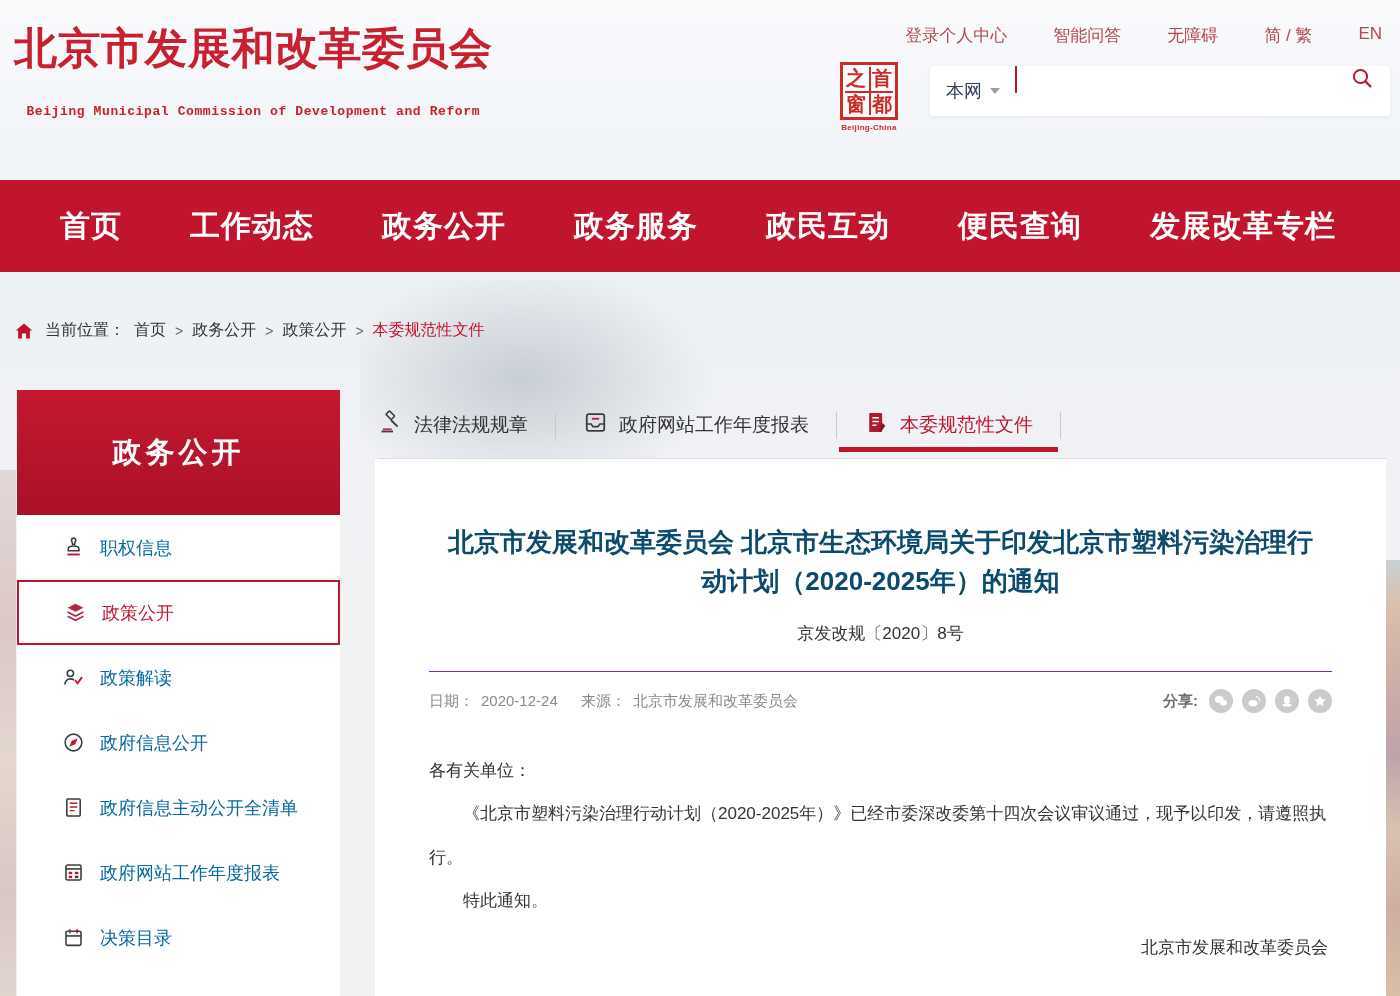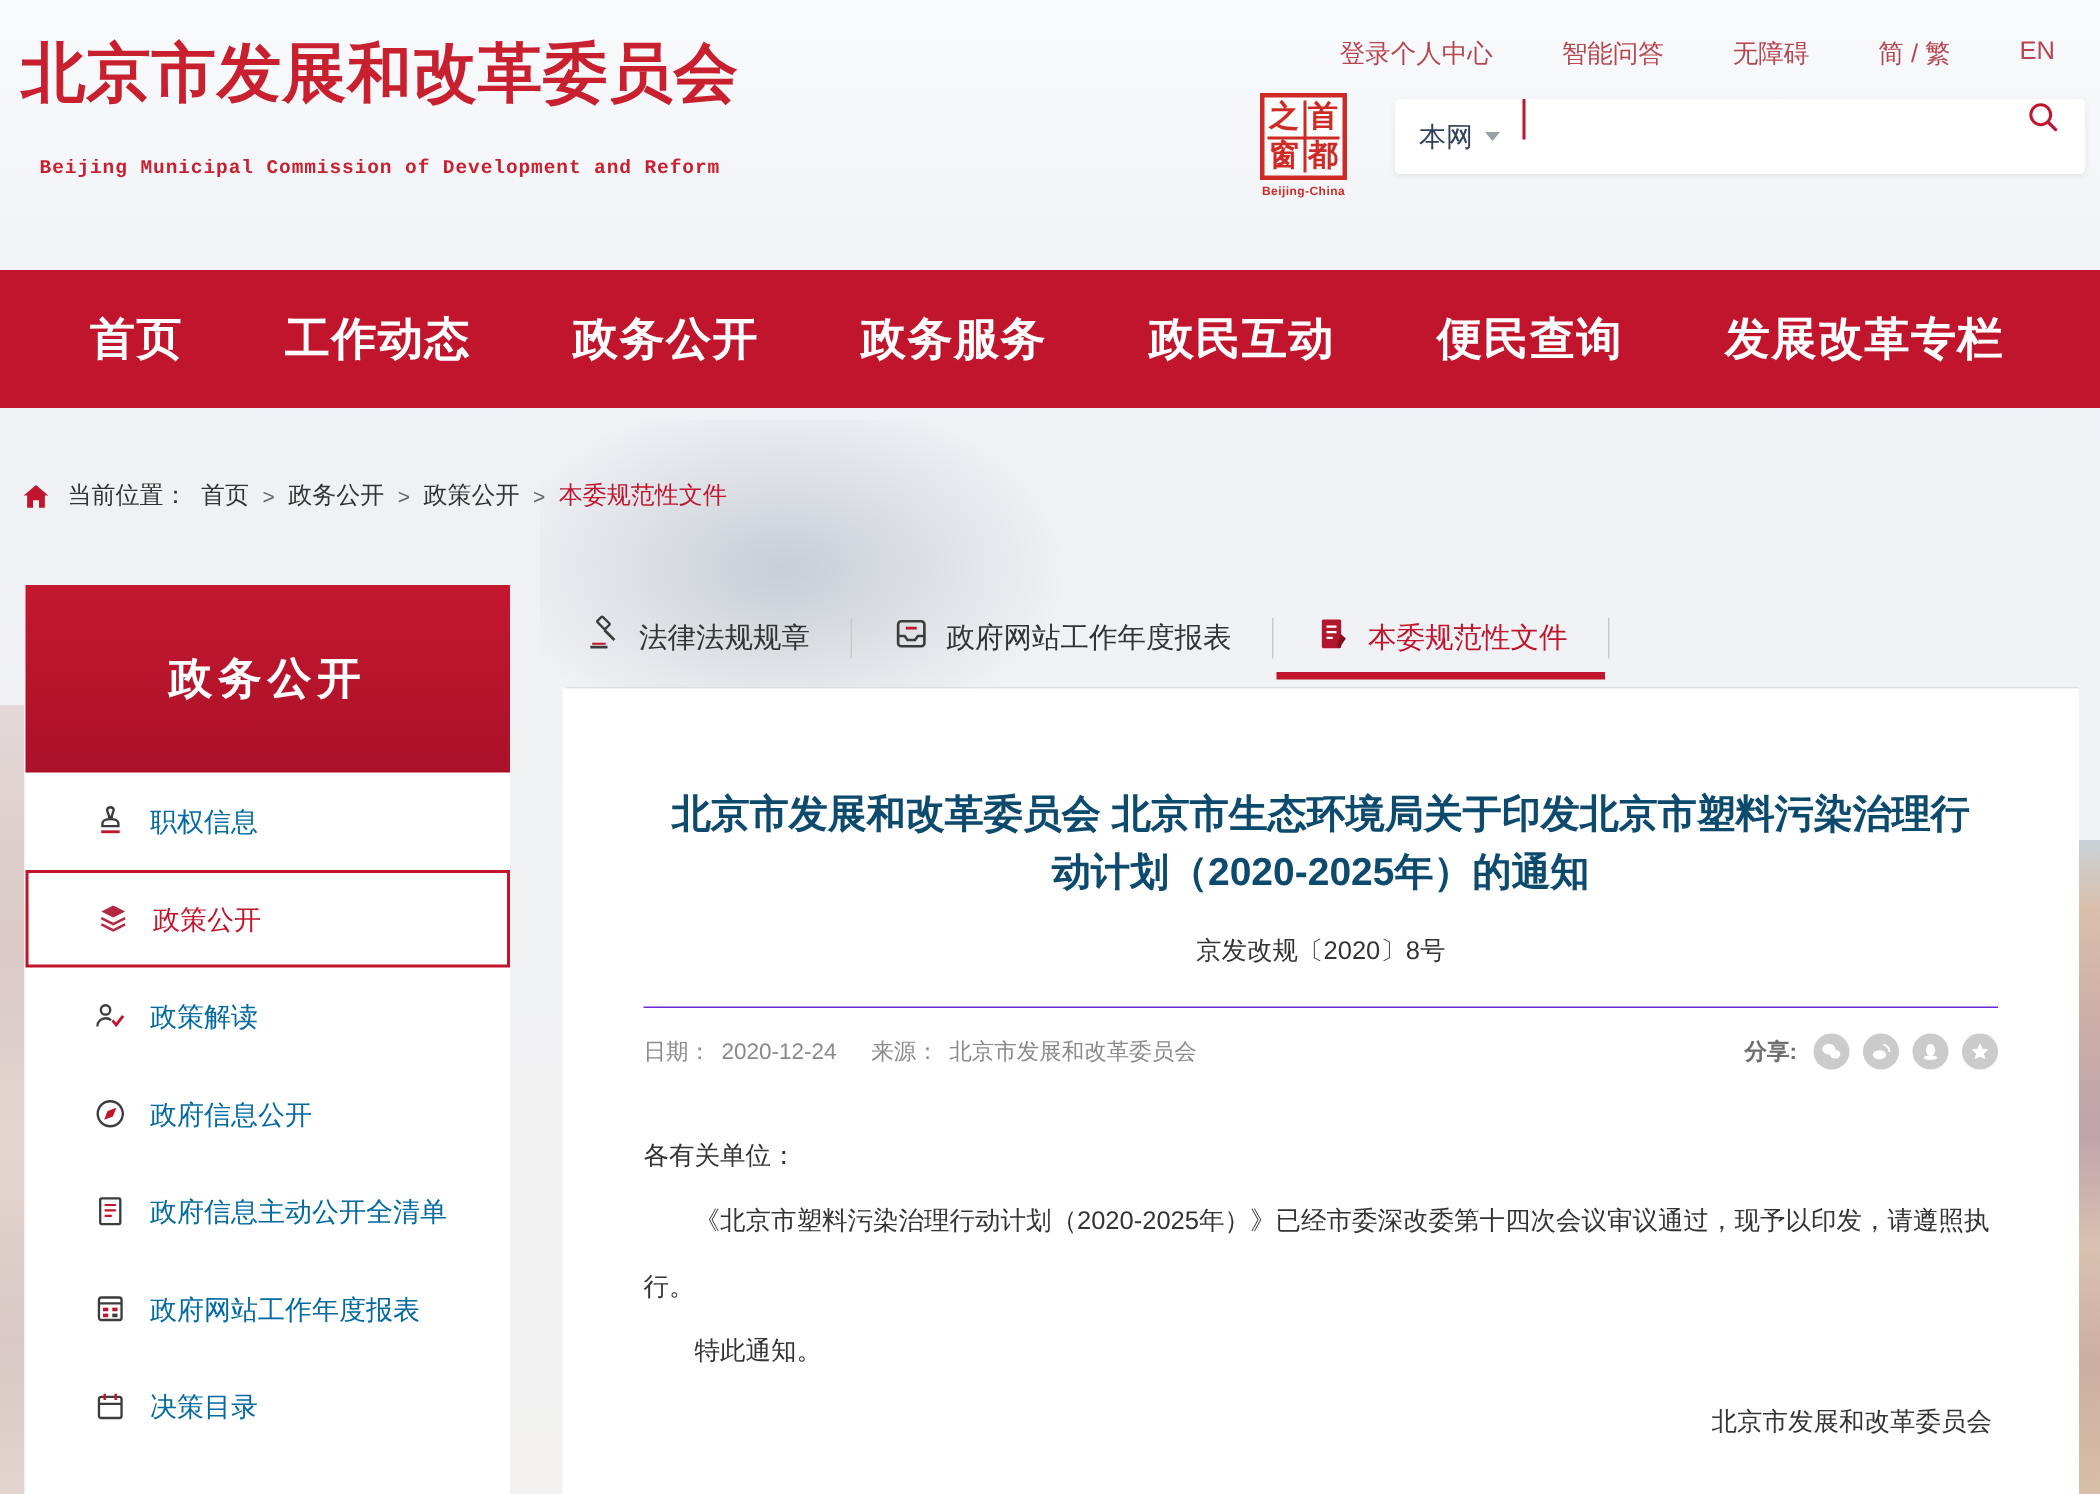--- a/index.html
+++ b/index.html
@@ -21,7 +21,7 @@
   .logo-cn { font-size:43px; font-weight:bold; color:#c9202f; letter-spacing:.5px; }
   .logo-en { margin-top:26px; font-family:"Liberation Mono",monospace; font-weight:bold;
              font-size:13px; color:#c9202f; letter-spacing:.6px;text-align:center; }
-  .utility { position:absolute; top:24px; right:30px; display:flex; gap:46px;
+  .utility { position:absolute; top:24px; right:18px; display:flex; gap:46px;
              font-size:17px;margin-left:48px; }
   .utility a { color:#b7454e; text-decoration:none; cursor:pointer; }
 

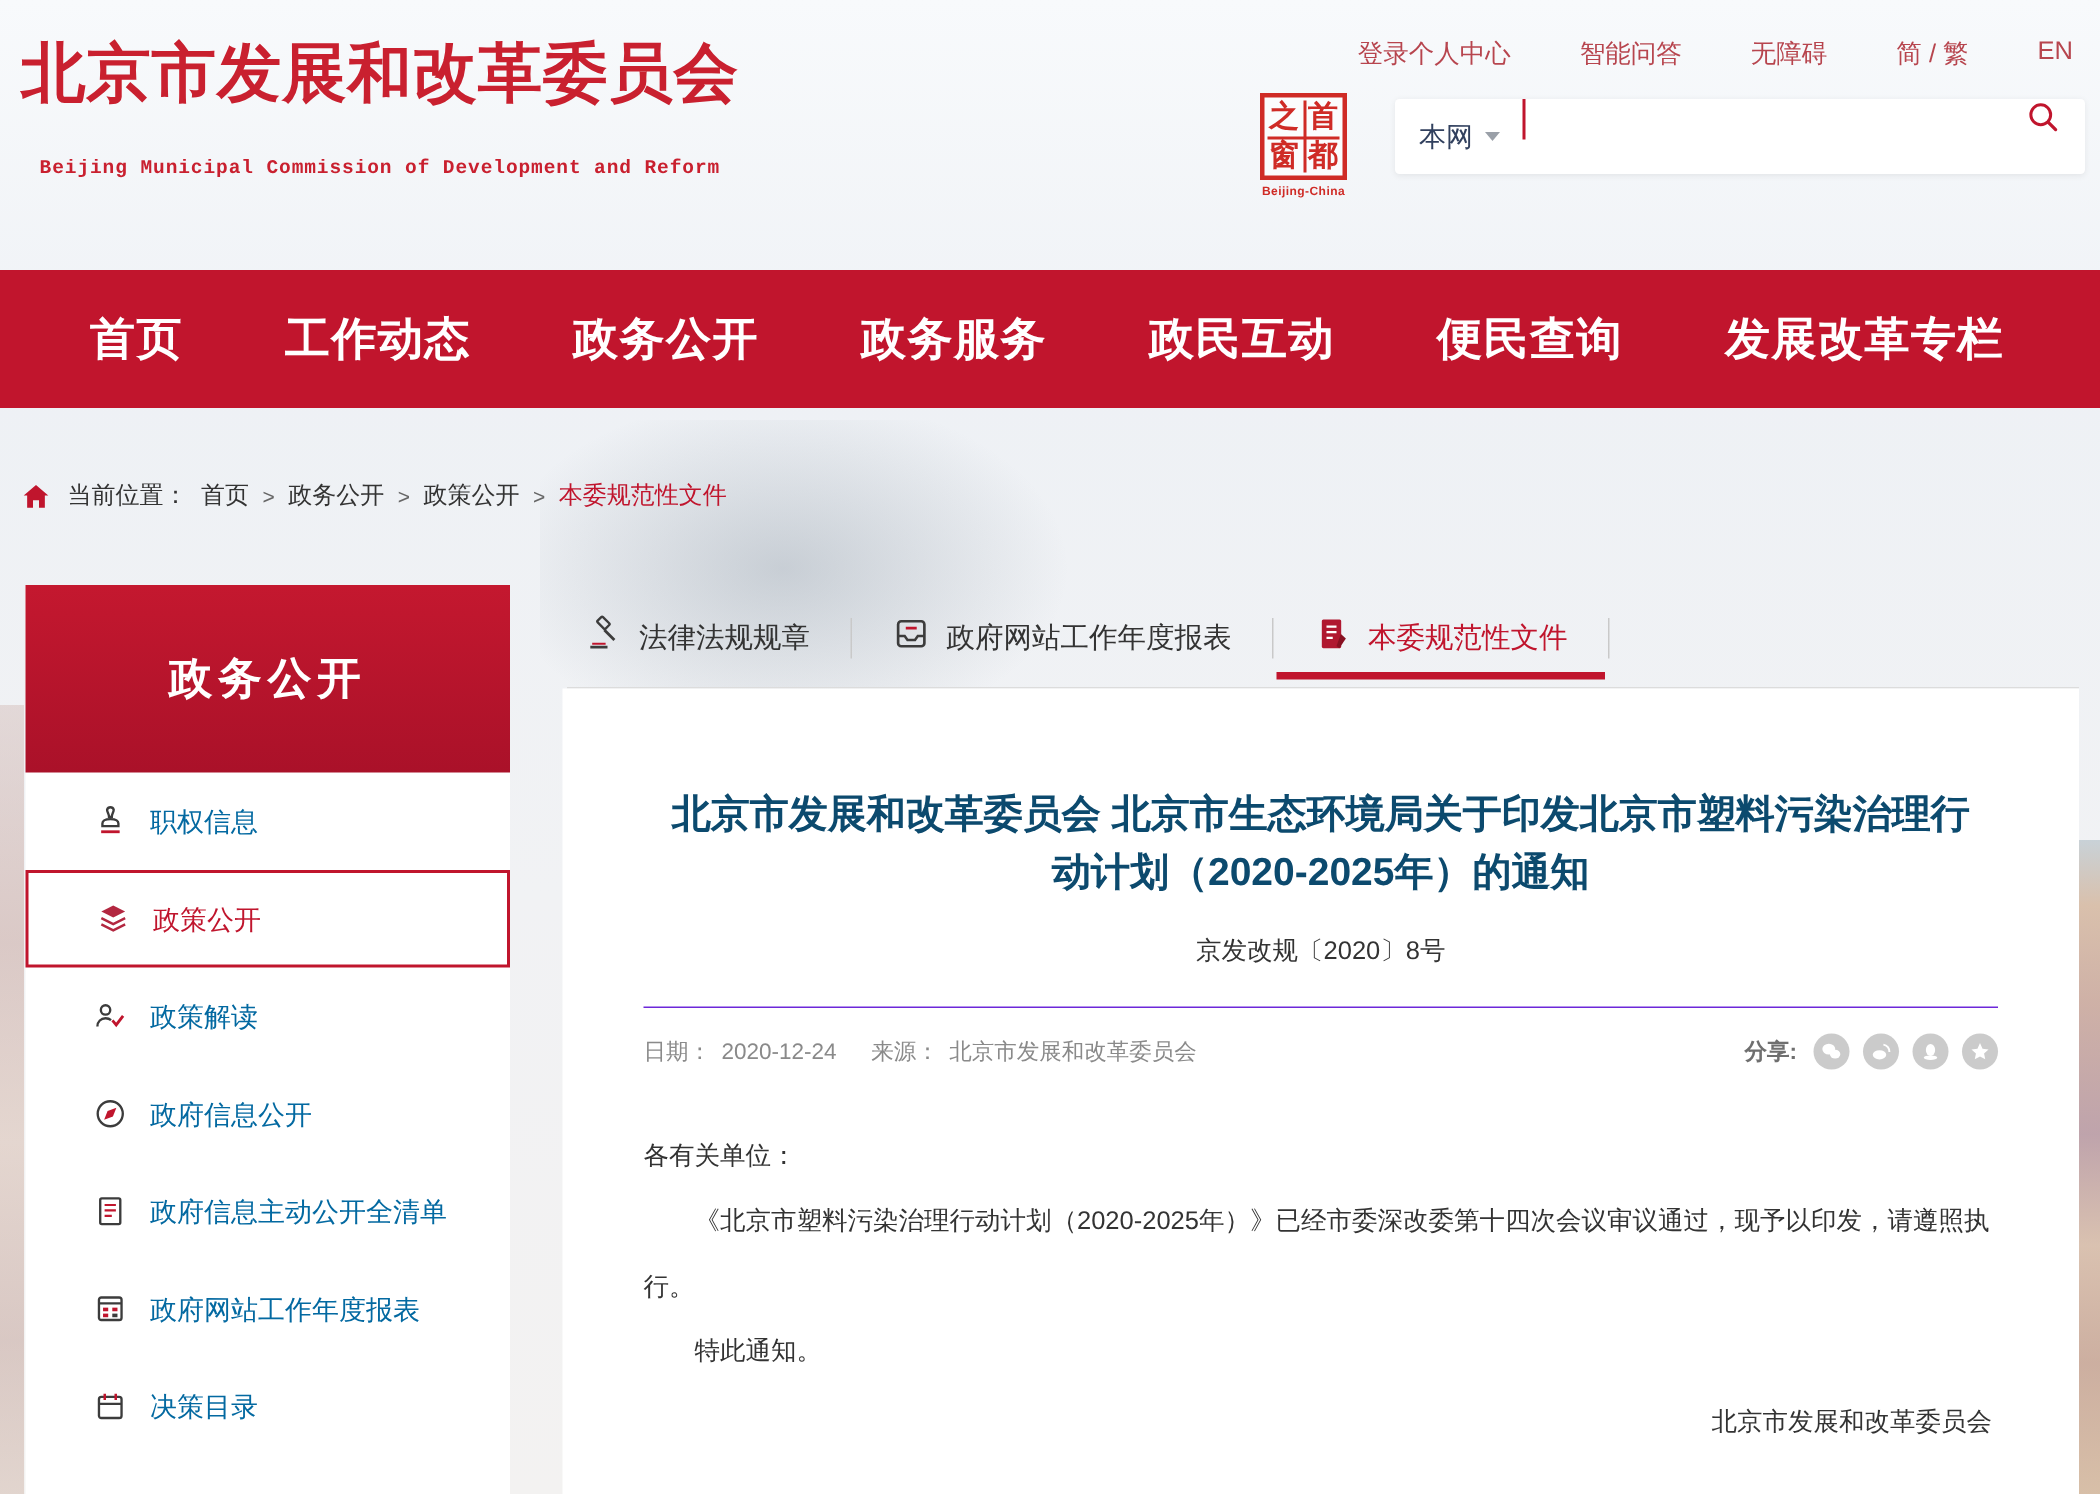--- a/index.html
+++ b/index.html
@@ -71,7 +71,7 @@
   .sicon { width:24px; height:24px; display:flex; align-items:center; justify-content:center; flex:0 0 24px; }
 
   
-  .tabs { position:absolute; left:378px; top:402px; height:46px; display:flex; align-items:center; }
+  .tabs { position:absolute; left:366px; top:402px; height:46px; display:flex; align-items:center; }
   .tab { display:flex; align-items:center; gap:11px; padding:0 27px; font-size:19px; color:#333;
          position:relative; cursor:pointer; white-space:nowrap; }
   .tab:first-child { padding-left:12px; }

